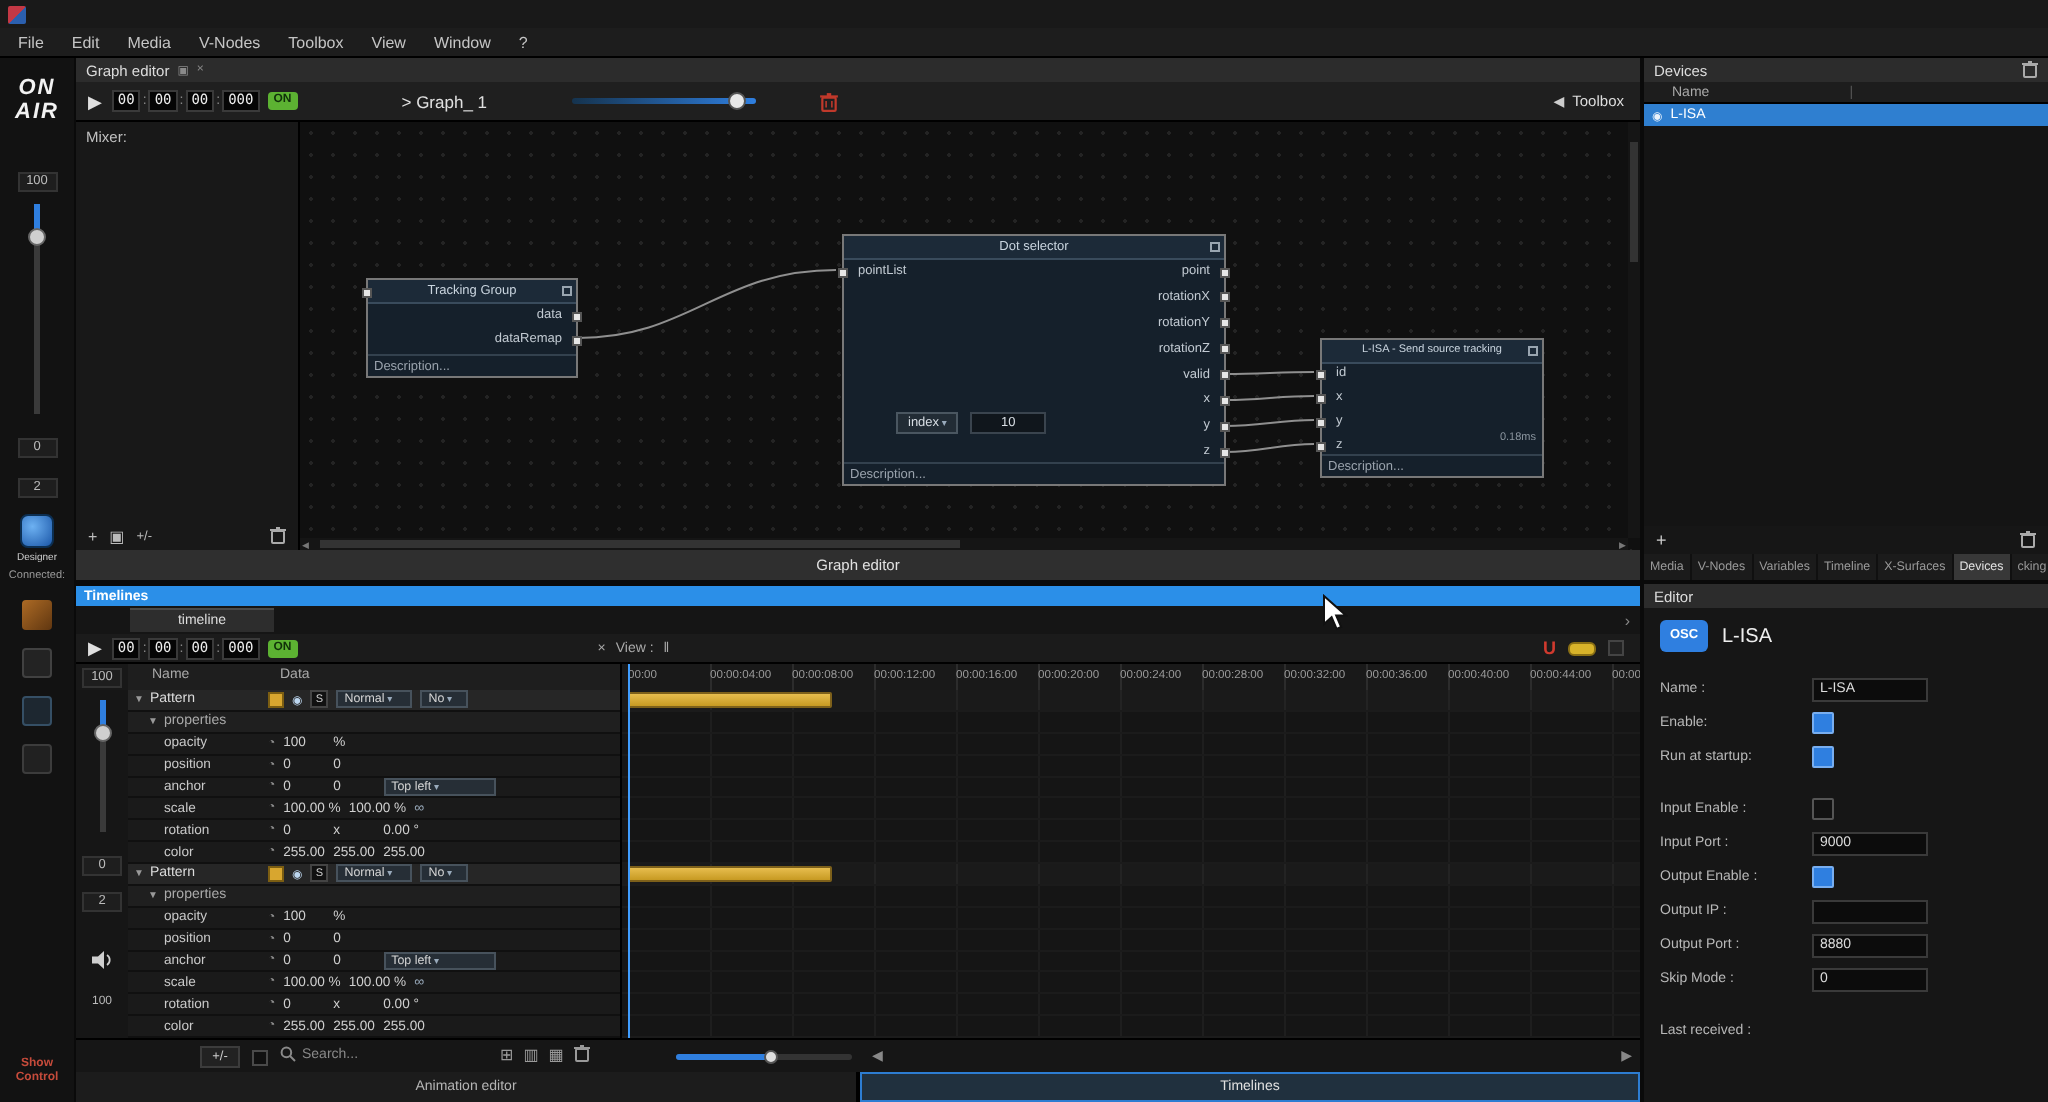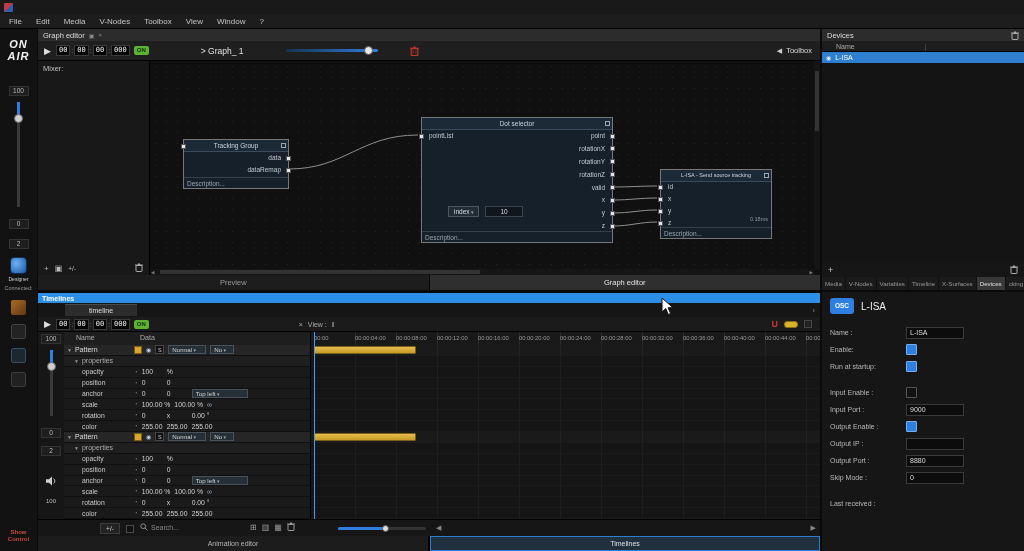--- a/index.html
+++ b/index.html
@@ -372,7 +372,6 @@
       </div>
     </div>
     <div id="graph-tabs">
-        <div class="gtab">Preview</div>
         <div class="gtab active">Graph editor</div>
       </div>
   </div>

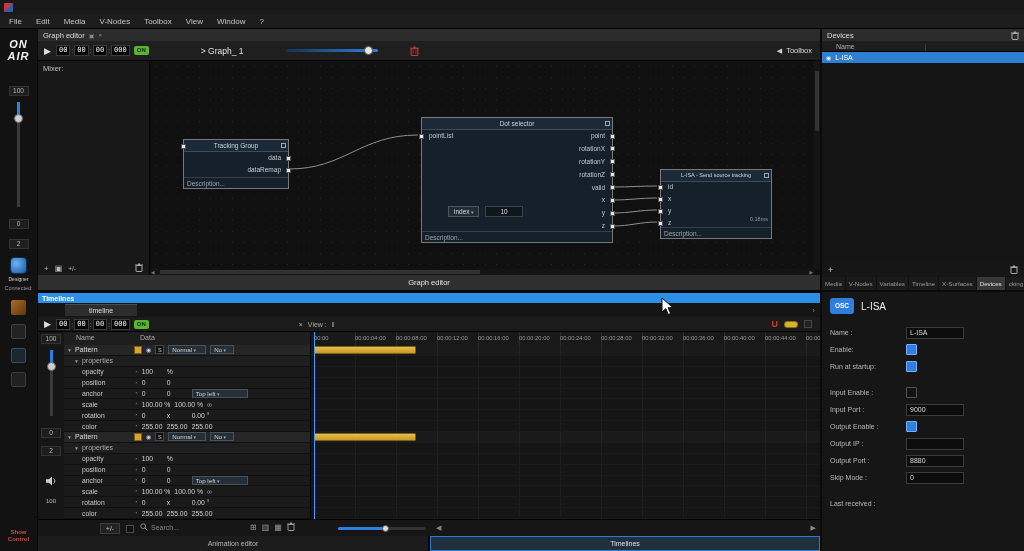--- a/index.html
+++ b/index.html
@@ -417,6 +417,9 @@
   </div>
 
   <div id="editor-panel">
+    <div class="phead">
+      <span class="ptitle">Editor</span>
+    </div>
     <div id="editor-body">
       <div id="editor-devrow">
         <span id="osc-badge">OSC</span>

